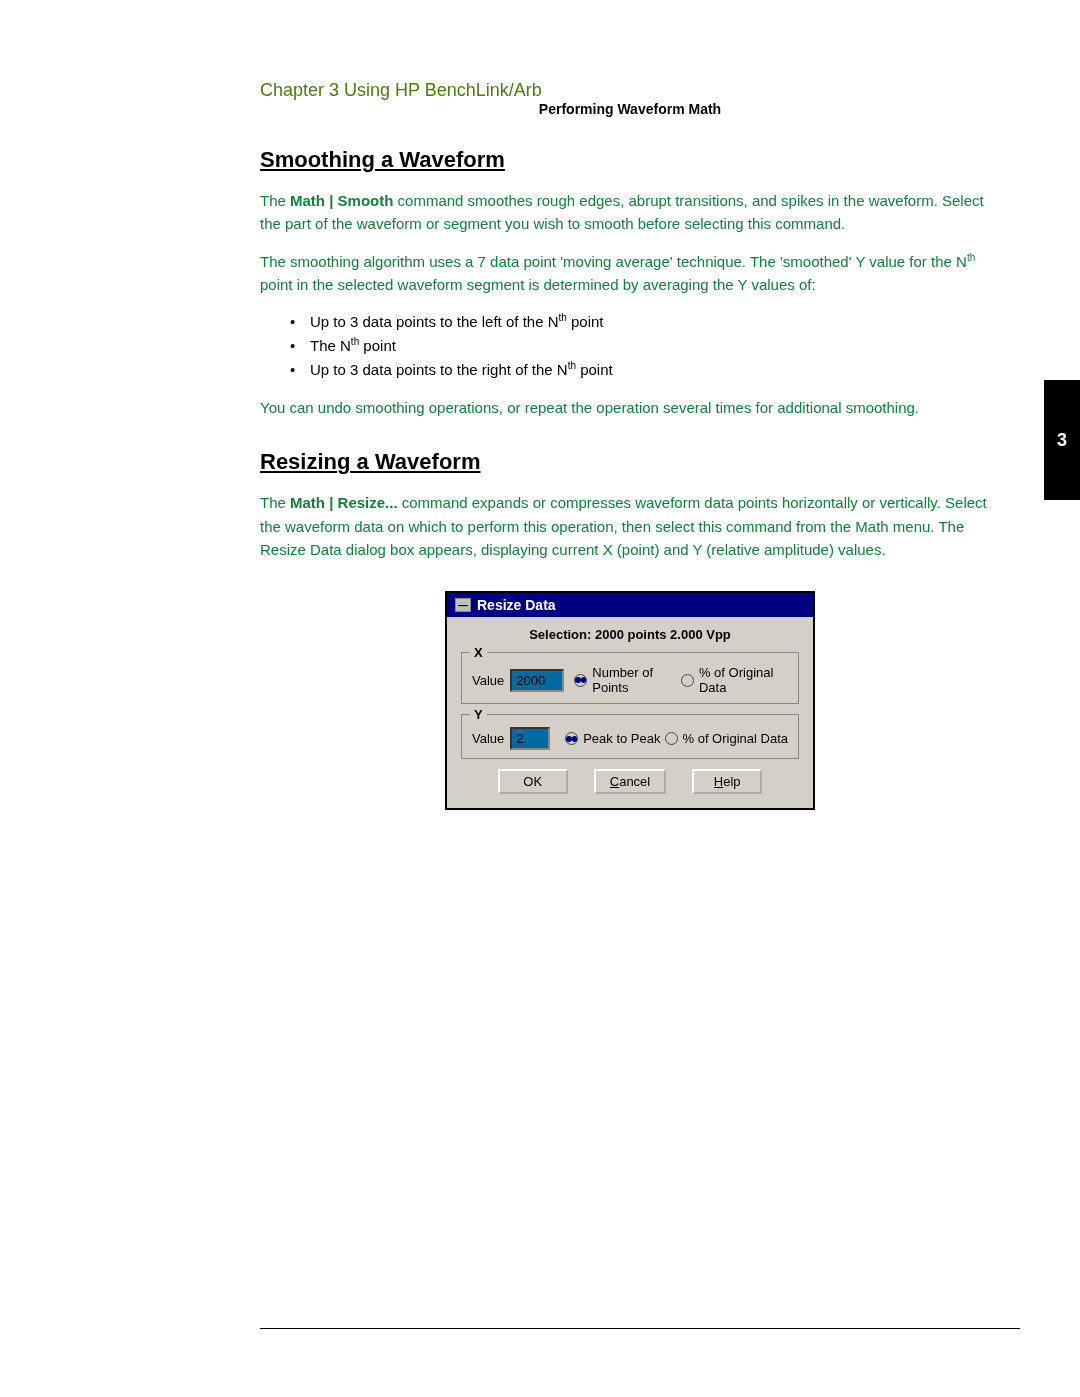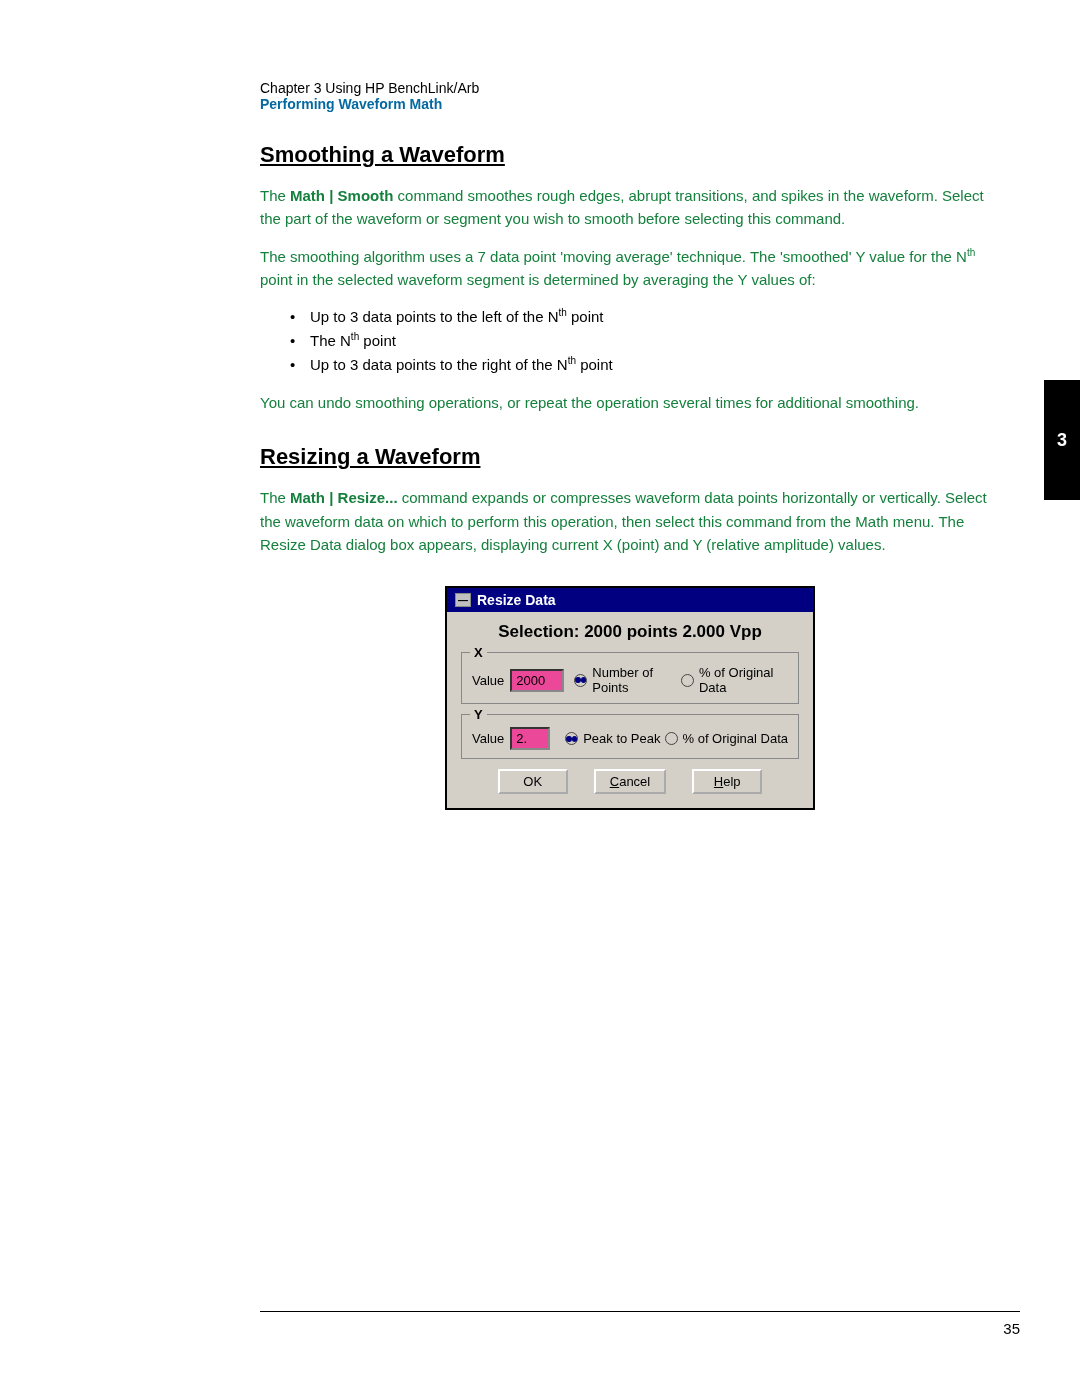--- a/index.html
+++ b/index.html
@@ -58,8 +58,8 @@
     }
 
     .breadcrumb-chapter {
-      font-size: 14px;
-      color: #000000;
+      font-size: 18px;
+      color: #4d7c0f;
       font-family: Arial, sans-serif;
     }
 

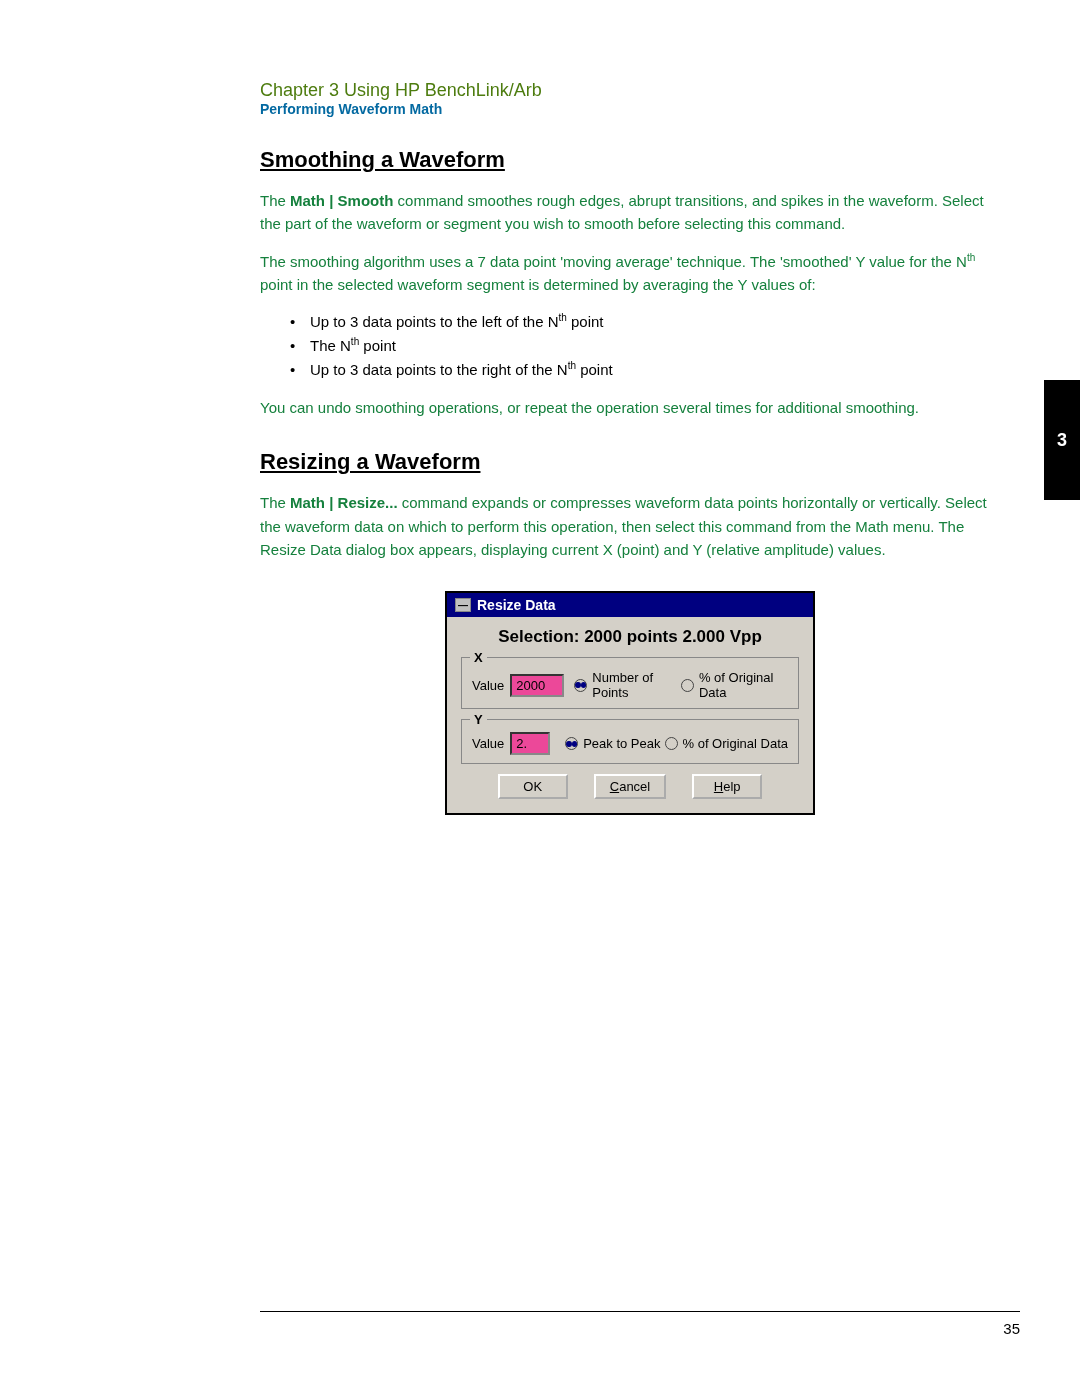--- a/index.html
+++ b/index.html
@@ -66,8 +66,9 @@
     .breadcrumb-section {
       font-size: 14px;
       font-weight: bold;
-      color: #0369a1;
-      font-family: Arial, sans-serif;
+      color: #000000;
+      font-family: Arial, sans-serif;
+      text-align: center;
     }
 
     

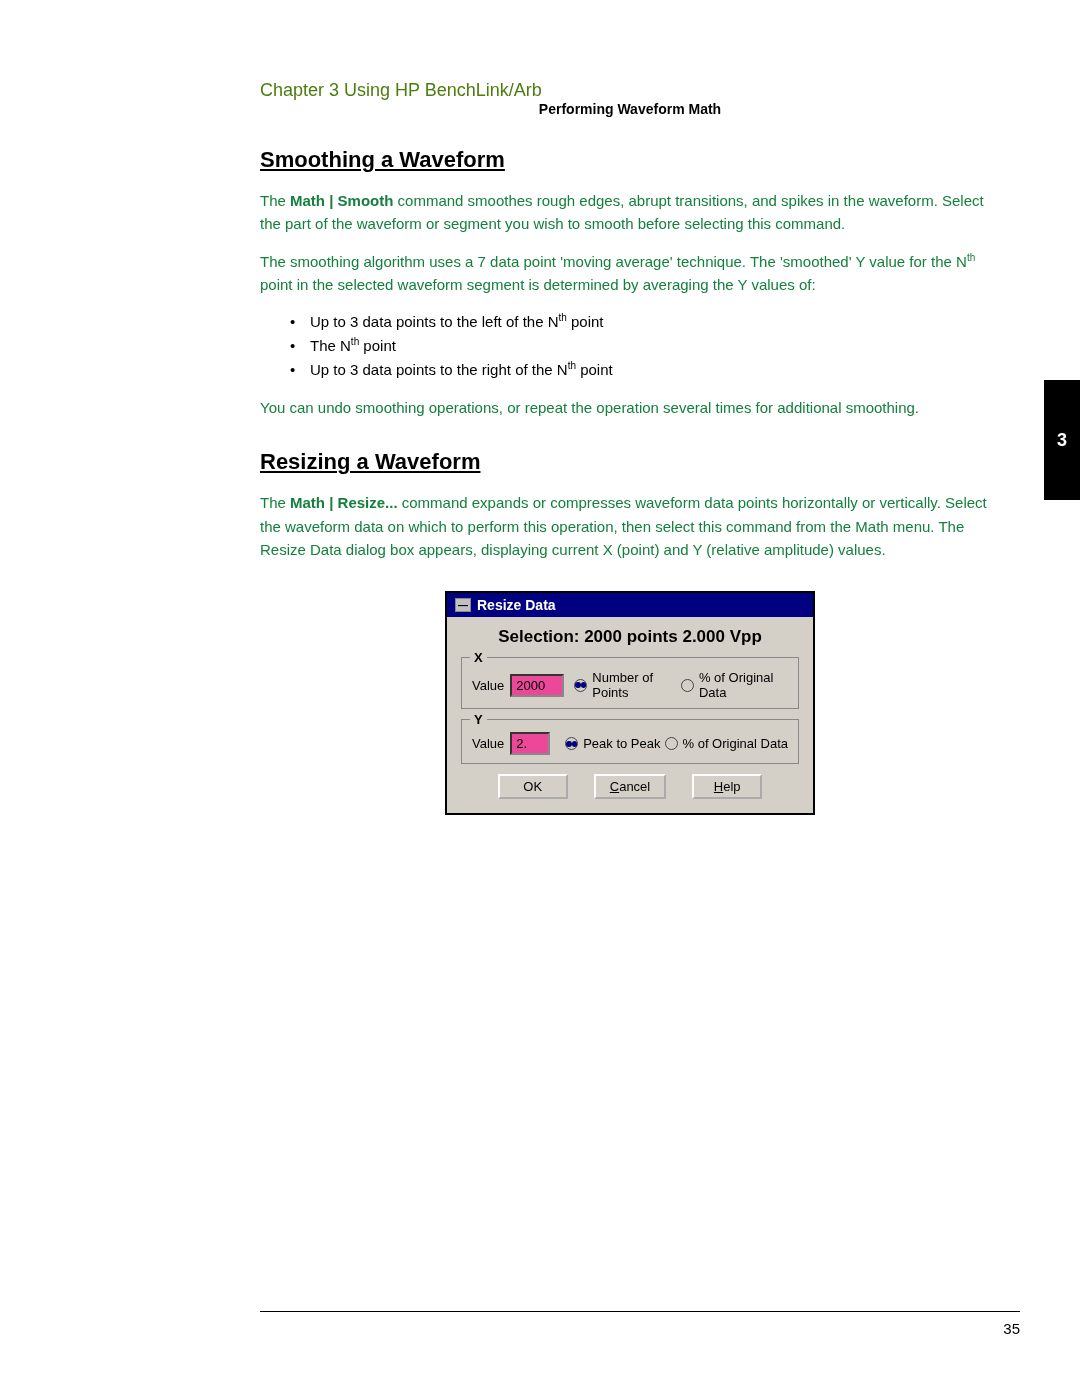--- a/index.html
+++ b/index.html
@@ -164,7 +164,7 @@
     }
 
     .dialog-selection-text {
-      font-size: 17px;
+      font-size: 13px;
       font-weight: bold;
       text-align: center;
       margin-bottom: 10px;

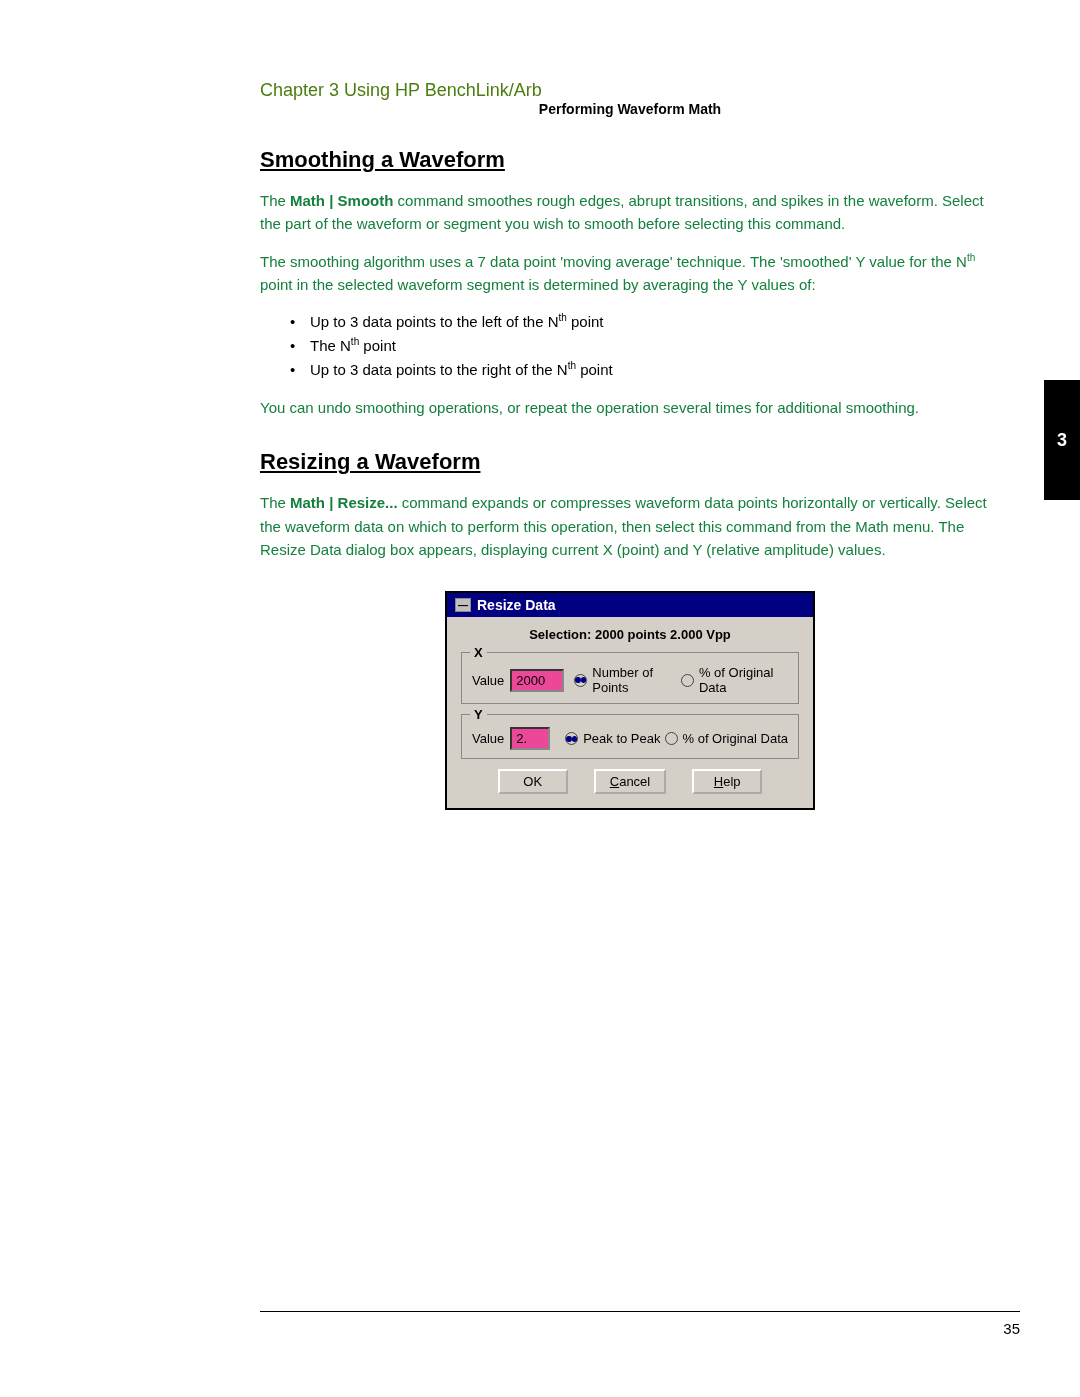--- a/index.html
+++ b/index.html
@@ -209,7 +209,7 @@
 
     .dialog-input {
       border: 2px inset #888;
-      background: #ec4899;
+      background: #0369a1;
       padding: 2px 4px;
       font-size: 13px;
       font-family: Arial, sans-serif;

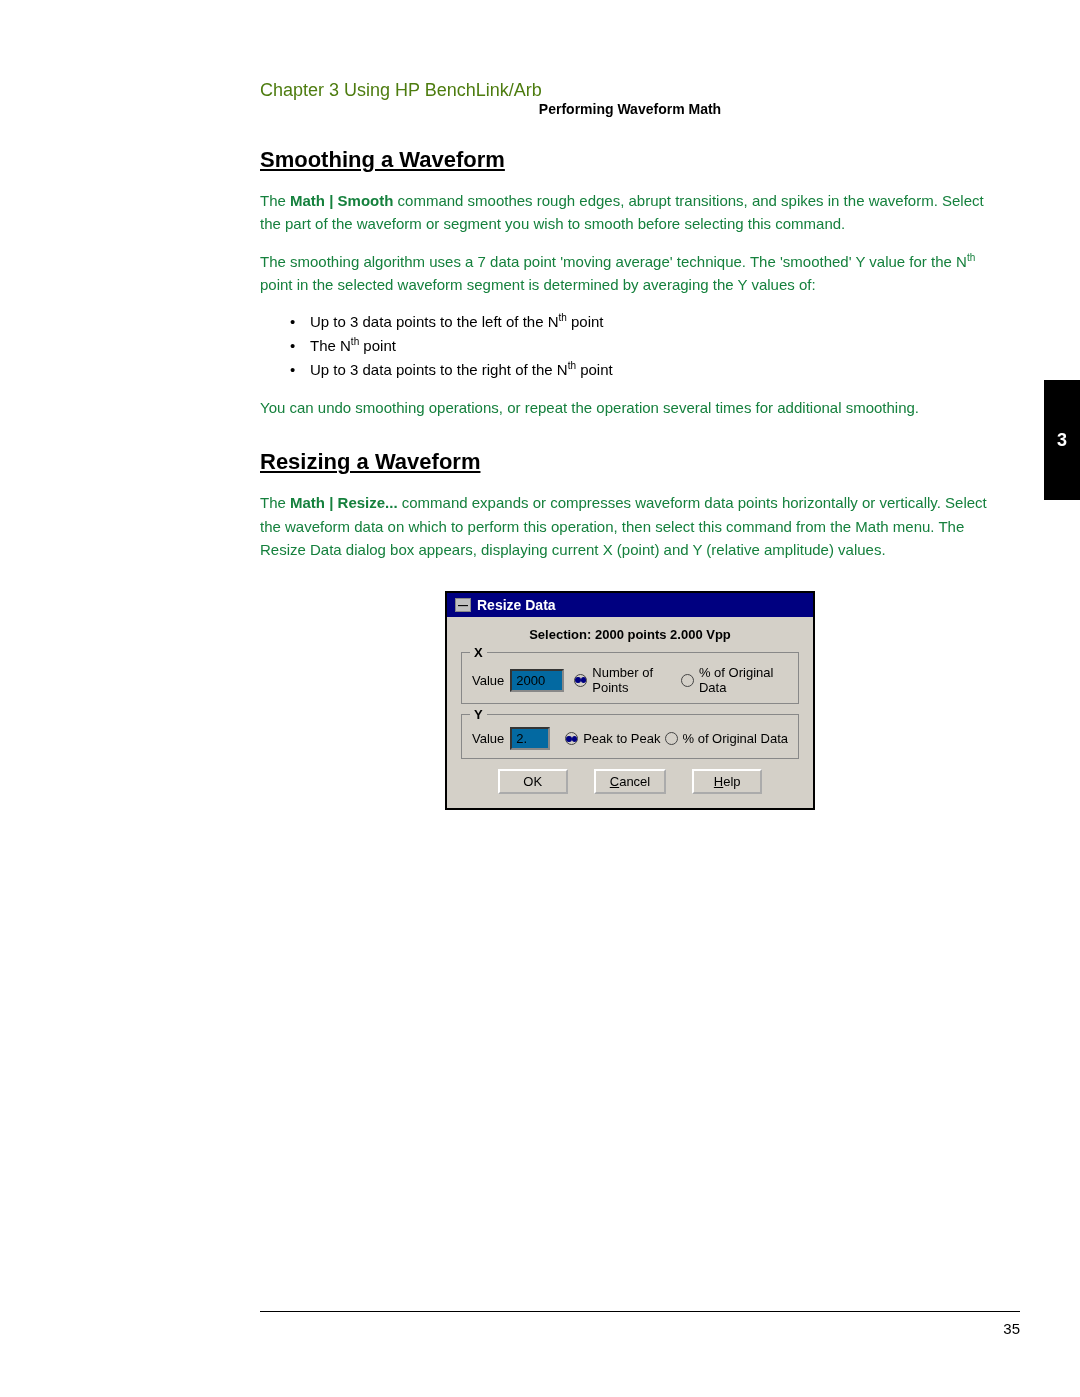--- a/index.html
+++ b/index.html
@@ -412,7 +412,6 @@
 
   <div class="bottom-area">
     <hr class="bottom-rule">
-    <div class="page-number">35</div>
   </div>
 
 </div>

